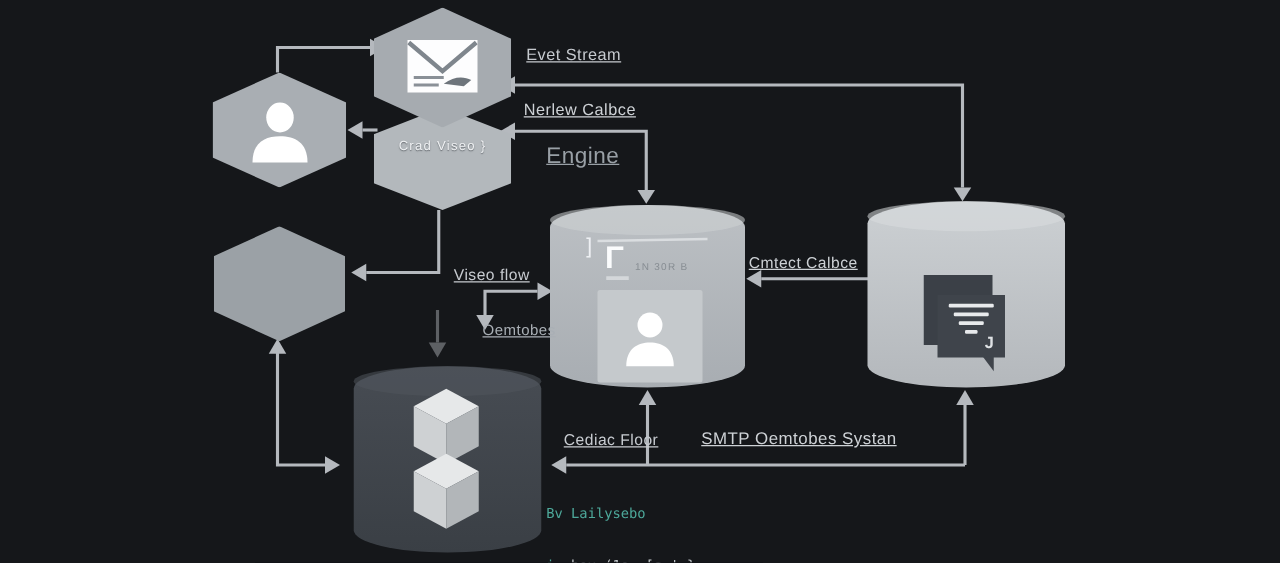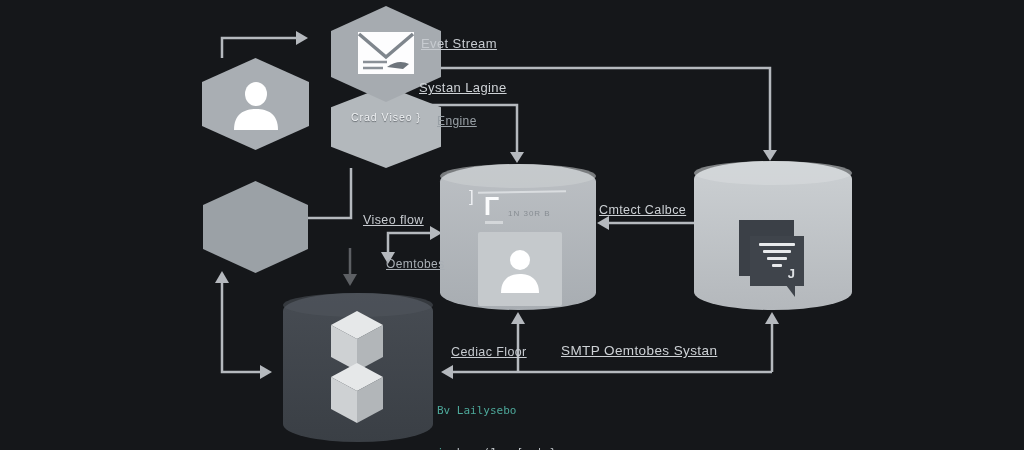--- a/index.html
+++ b/index.html
@@ -153,7 +153,7 @@
   </div>
 
   <div class="lbl" style="left:421px;top:36px;z-index:4;">Evet Stream</div>
-  <div class="lbl" style="left:419px;top:80px;color:#ced2d6;z-index:4;">Systan Lagine</div>
+  <div class="lbl" style="left:419px;top:80px;color:#ced2d6;z-index:4;">Nerlew Calbce</div>
   <div class="lbl" style="left:437px;top:114px;font-size:12px;color:#99a0a6;z-index:4;">Engine</div>
   <div class="lbl" style="left:363px;top:213px;font-size:12.5px;z-index:4;">Viseo flow</div>
   <div class="lbl" style="left:386px;top:257px;font-size:12px;color:#a9afb5;z-index:4;">Oemtobes</div>

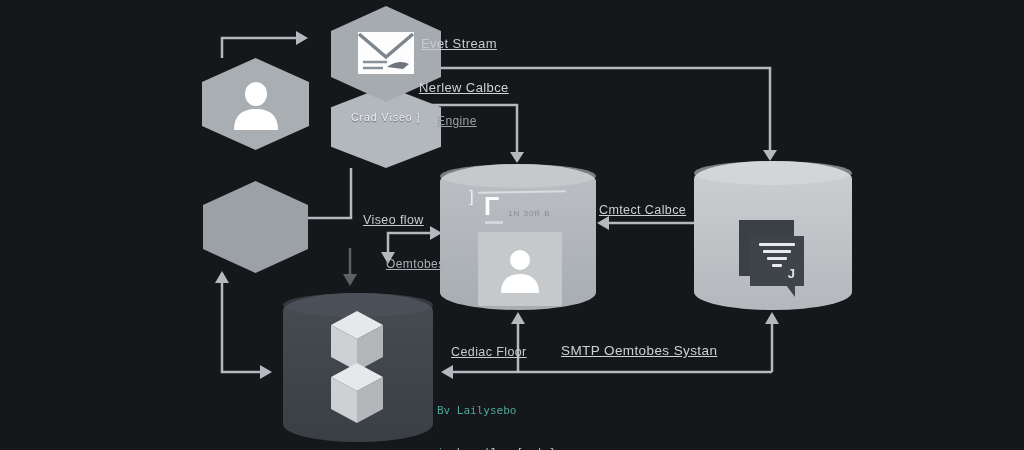--- a/index.html
+++ b/index.html
@@ -6,7 +6,7 @@
   #canvas{position:relative;width:1024px;height:450px;background:#15171a;overflow:hidden;
           font-family:"Liberation Sans",sans-serif;}
   .abs{position:absolute;}
-  .hex{position:absolute;clip-path:polygon(50% 0%,100% 26%,100% 74%,50% 100%,0% 74%,0% 26%);margin-left:32px;}
+  .hex{position:absolute;clip-path:polygon(50% 0%,100% 26%,100% 74%,50% 100%,0% 74%,0% 26%);}
   .cyl{position:absolute;border-radius:50% / 12%;}
   .cyl .cap{position:absolute;left:0;top:0;width:100%;height:24px;border-radius:50%;opacity:.55;}
   .lbl{position:absolute;color:#c7cbd0;font-size:13px;letter-spacing:.4px;white-space:nowrap;text-decoration:underline;}

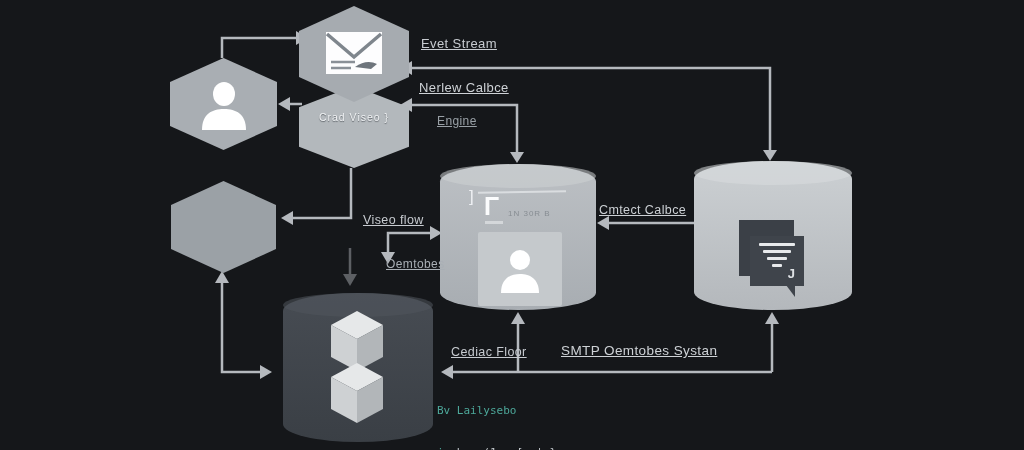--- a/index.html
+++ b/index.html
@@ -154,7 +154,7 @@
 
   <div class="lbl" style="left:421px;top:36px;z-index:4;">Evet Stream</div>
   <div class="lbl" style="left:419px;top:80px;color:#ced2d6;z-index:4;">Nerlew Calbce</div>
-  <div class="lbl" style="left:437px;top:114px;font-size:12px;color:#99a0a6;z-index:4;">Engine</div>
+  <div class="lbl" style="left:437px;top:114px;font-size:18px;color:#99a0a6;z-index:4;">Engine</div>
   <div class="lbl" style="left:363px;top:213px;font-size:12.5px;z-index:4;">Viseo flow</div>
   <div class="lbl" style="left:386px;top:257px;font-size:12px;color:#a9afb5;z-index:4;">Oemtobes</div>
   <div class="lbl" style="left:599px;top:203px;font-size:12.5px;color:#ccd0d4;z-index:4;">Cmtect Calbce</div>

